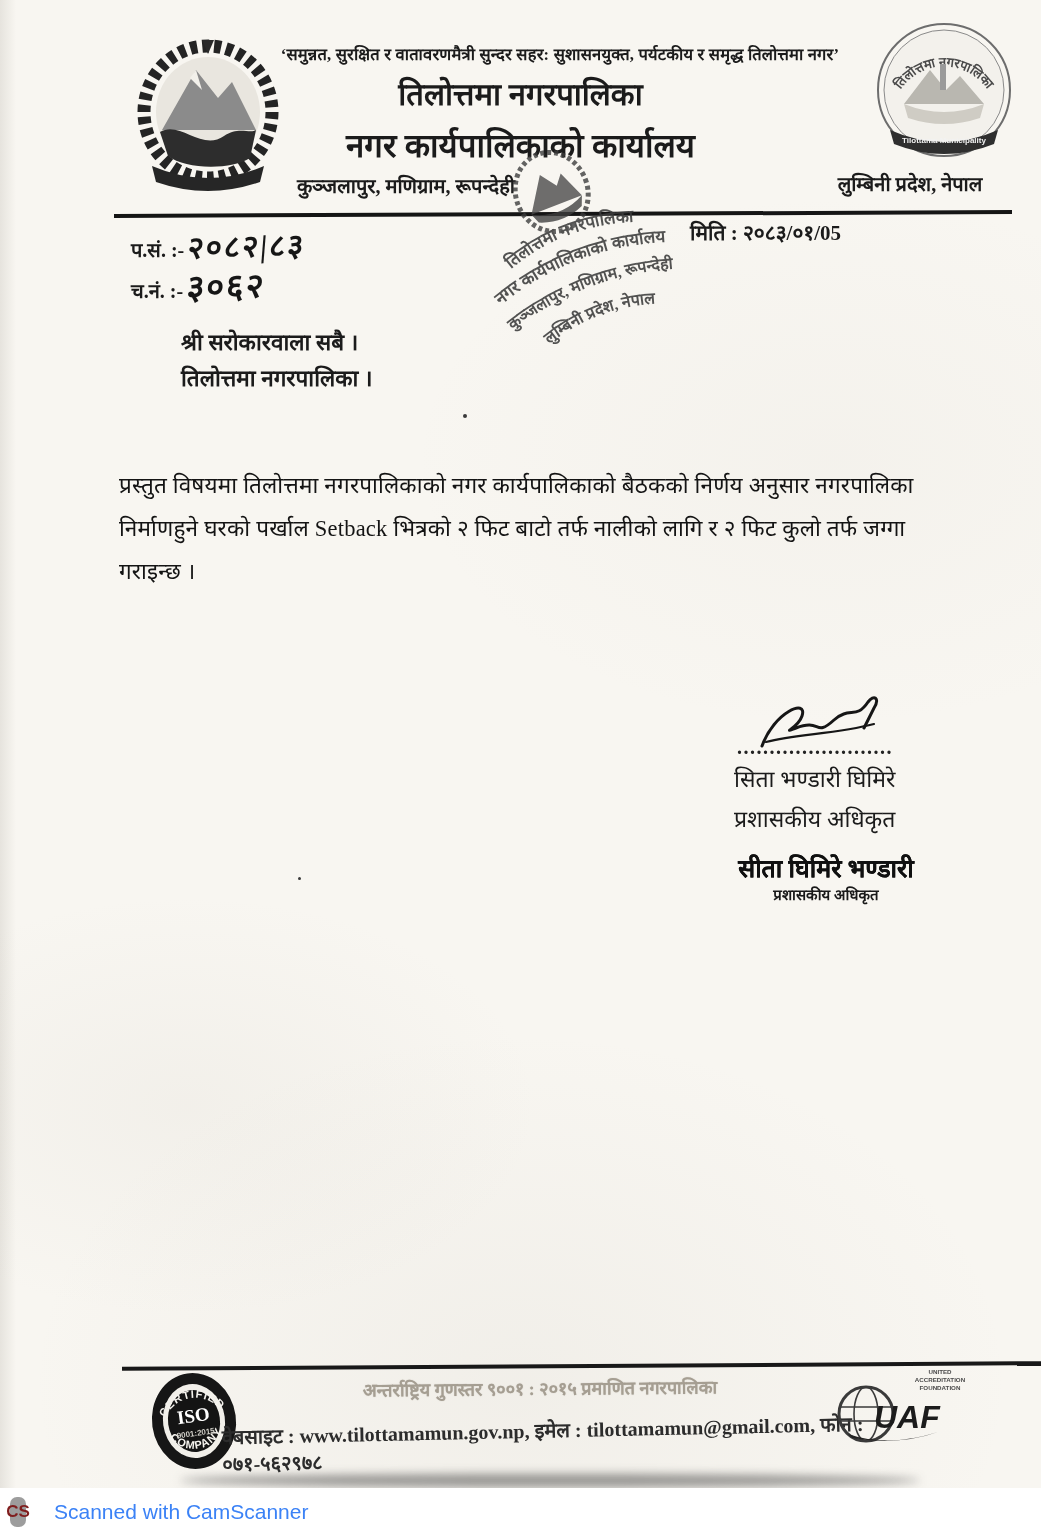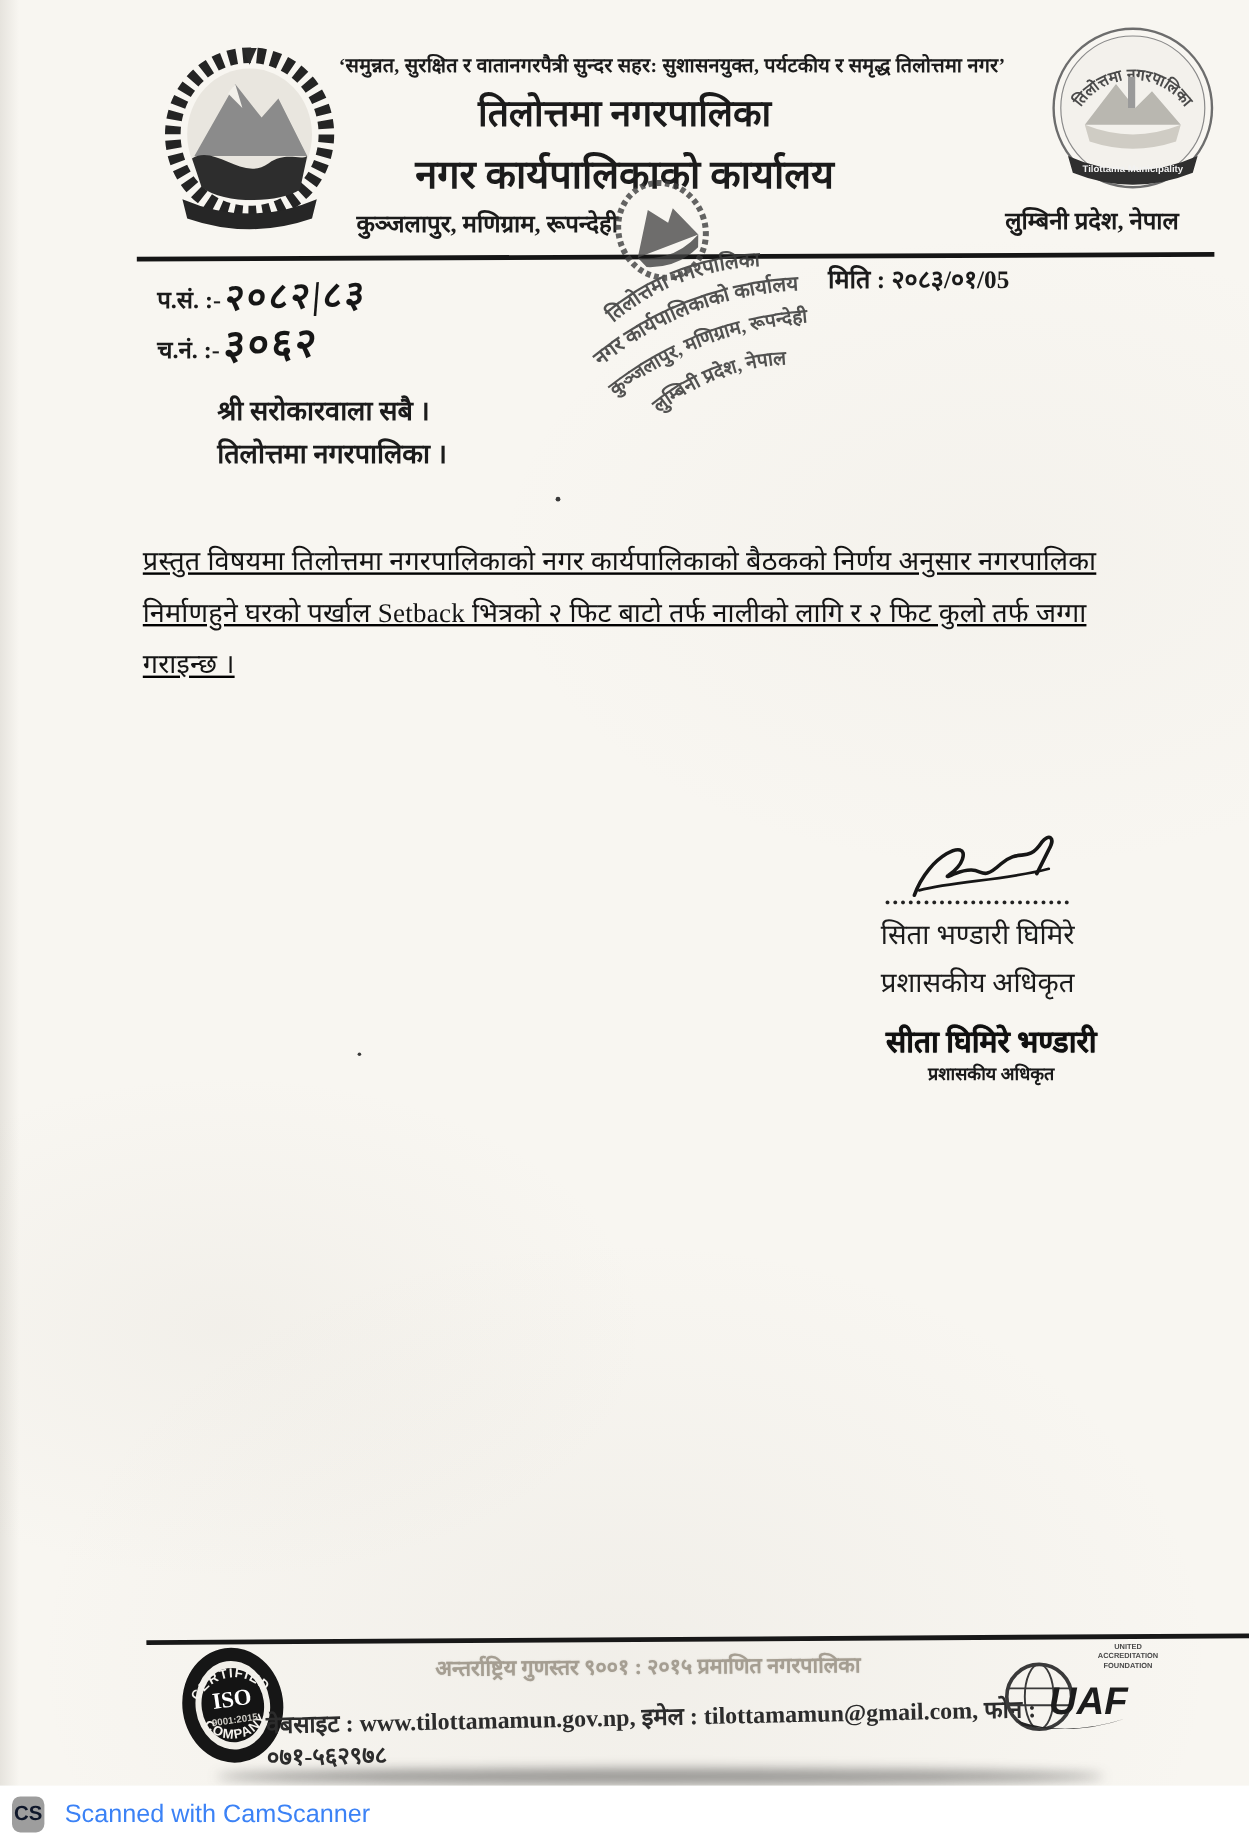--- a/index.html
+++ b/index.html
@@ -68,7 +68,7 @@
 
 <div id="page">
 
-  <div class="abs dev slogan">‘समुन्नत, सुरक्षित र वातानगरपैत्री सुन्दर सहर: सुशासनयुक्त, पर्यटकीय र समृद्ध तिलोत्तमा नगर’</div>
+  <div class="abs dev slogan">‘समुन्नत, सुरक्षित र वातावरणमैत्री सुन्दर सहर: सुशासनयुक्त, पर्यटकीय र समृद्ध तिलोत्तमा नगर’</div>
   <div class="abs dev muni-title">तिलोत्तमा नगरपालिका</div>
   <div class="abs dev office-title">नगर कार्यपालिकाको कार्यालय</div>
   <div class="abs dev addr-line">कुञ्जलापुर, मणिग्राम, रूपन्देही</div>

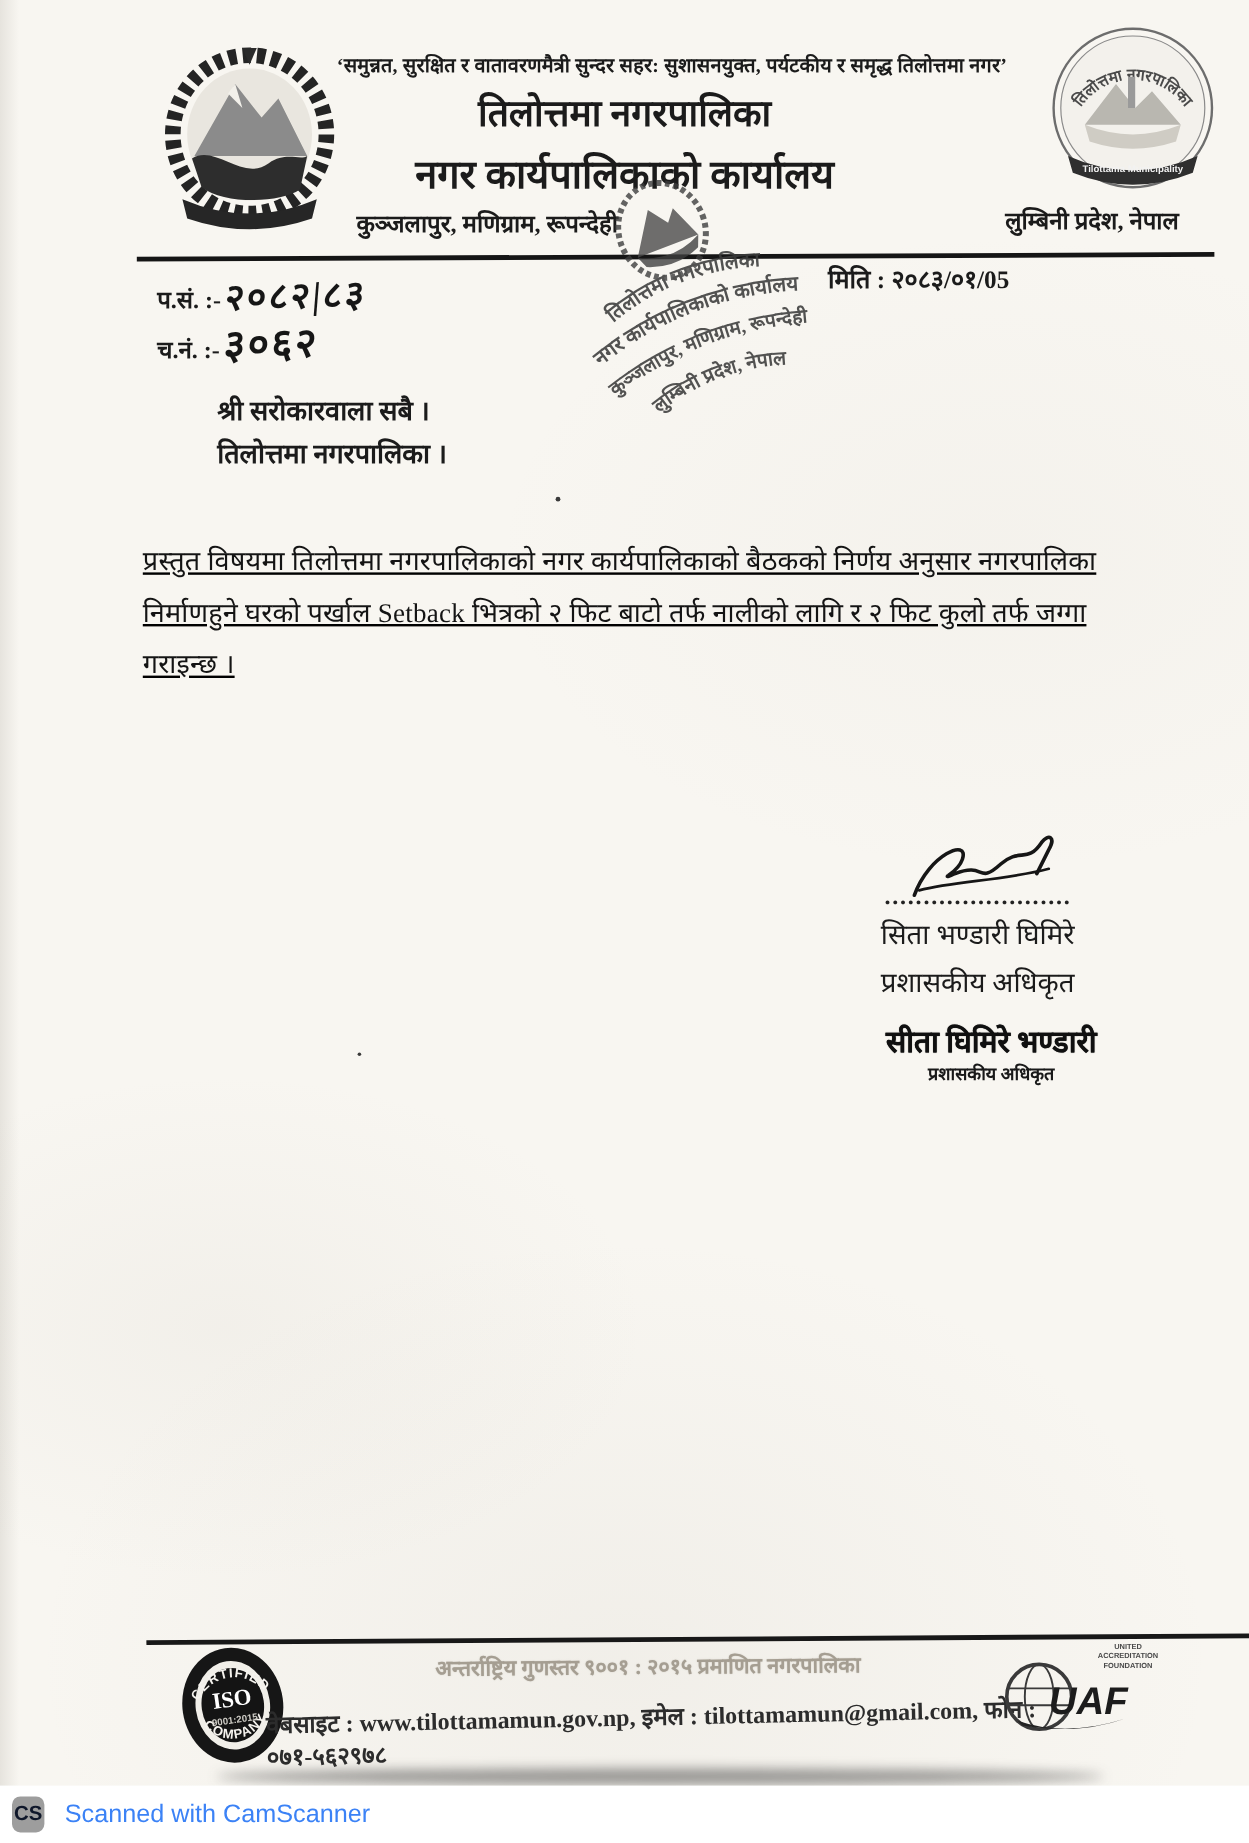--- a/index.html
+++ b/index.html
@@ -38,7 +38,7 @@
 
   .addressee { font-size:22.5px; font-weight:600;margin-left:48px; }
 
-  .body-text { top:446px; left:119px; width:808px;text-decoration:underline; }
+  .body-text { top:464px; left:119px; width:808px; }
   .body-text div { font-size:22.5px; line-height:43px; letter-spacing:.2px; color:#141414; }
 
   

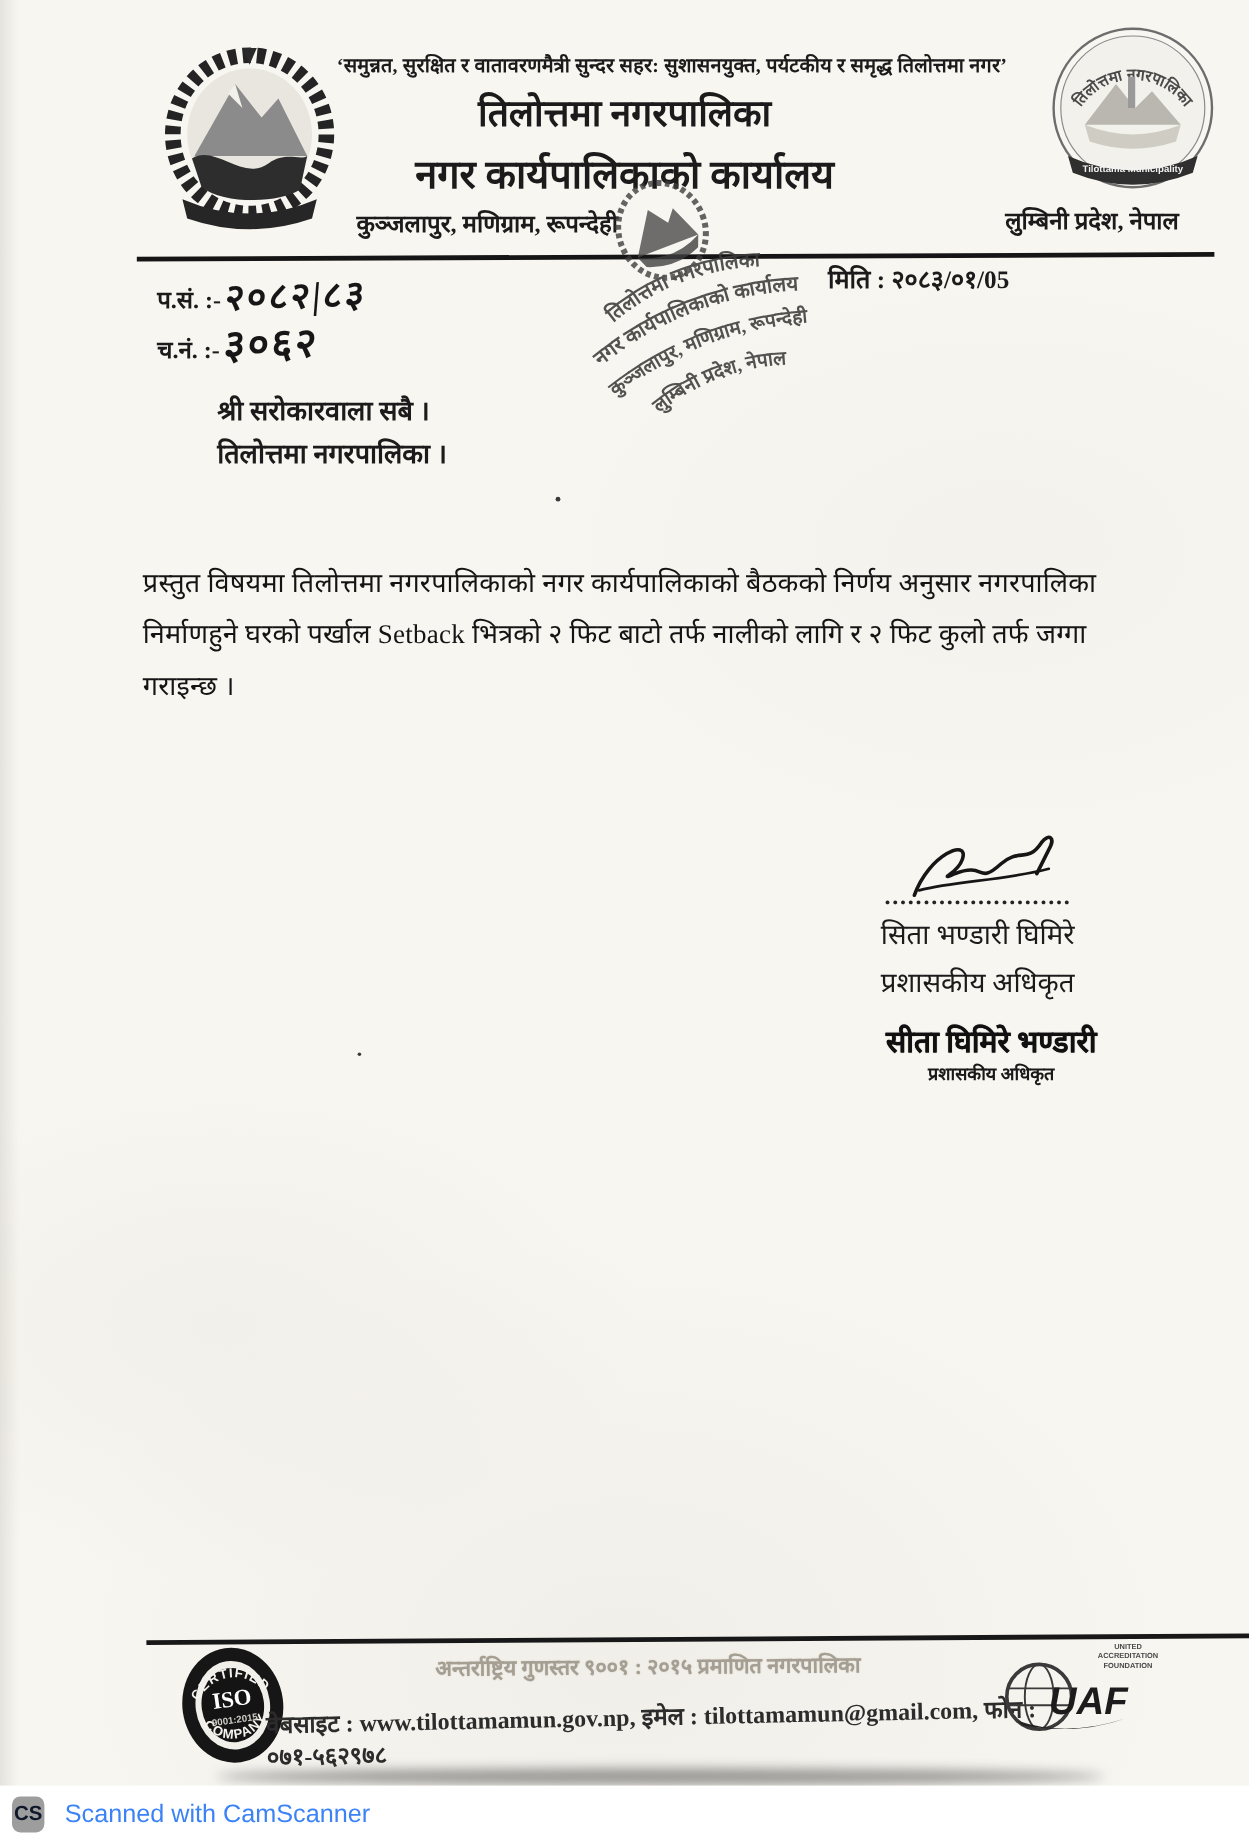--- a/index.html
+++ b/index.html
@@ -60,7 +60,7 @@
   
   .shadow-band { top:1474px; left:180px; width:740px; height:13px; background:rgba(55,55,55,.5); filter:blur(5px); border-radius:50%; }
   .cam-bar { bottom:0; left:0; width:100%; height:48px; background:#ffffff; }
-  .cs-icon { position:absolute; left:10px; top:9px; width:27px; height:30px; background:#9d9d9d; border-radius:7px; color:#0f172a; font-family:"Liberation Sans",sans-serif; font-weight:700; font-size:17px; display:flex; align-items:center; justify-content:center; }
+  .cs-icon { position:absolute; left:10px; top:9px; width:16px; height:30px; background:#9d9d9d; border-radius:7px; color:#7f1d1d; font-family:"Liberation Sans",sans-serif; font-weight:700; font-size:17px; display:flex; align-items:center; justify-content:center; }
   .cam-text { position:absolute; left:54px; top:12px; font-family:"Liberation Sans",sans-serif; font-size:21px; color:#3b82f6; }
 </style>
 </head>

